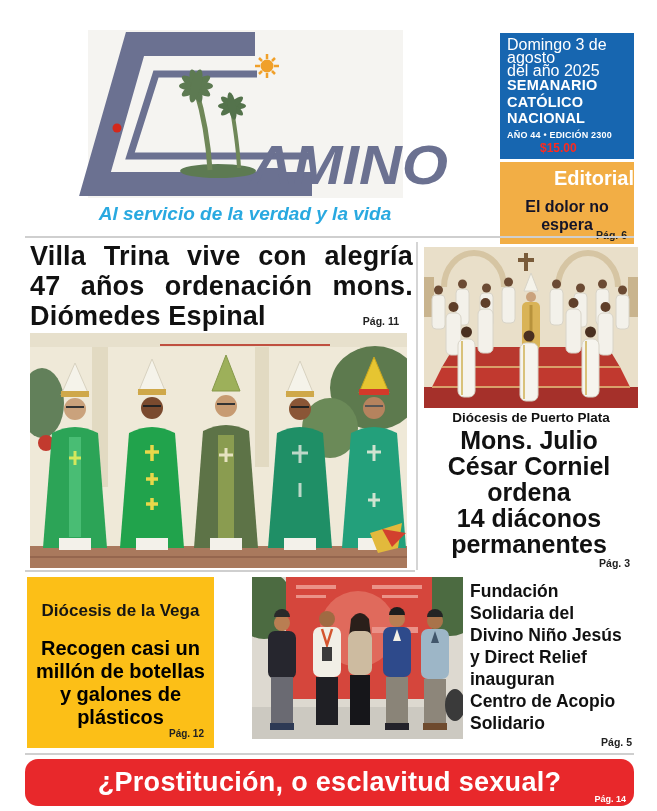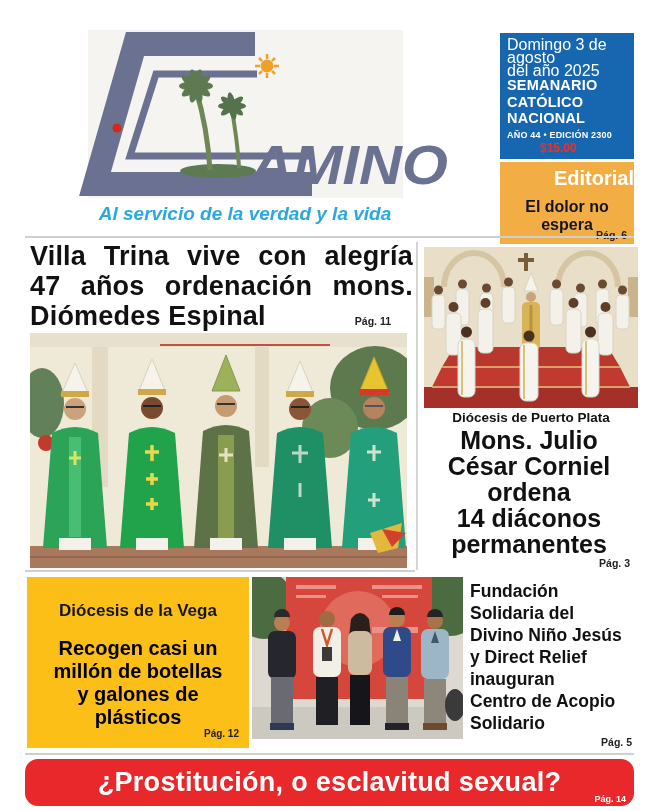--- a/index.html
+++ b/index.html
@@ -32,7 +32,7 @@
              text-align:justify;text-align-last:justify;white-space:normal;}
   .lead-line.last{text-align:left;text-align-last:left;}
   .page-ref{font-size:10.5px;font-weight:bold;color:#222;}
-  #lead-page{right:22px;bottom:4px;}
+  #lead-page{right:14px;bottom:4px;}
   
   #pp-caption{left:424px;top:410px;width:214px;text-align:center;
               font-size:13.5px;font-weight:bold;color:#111;}

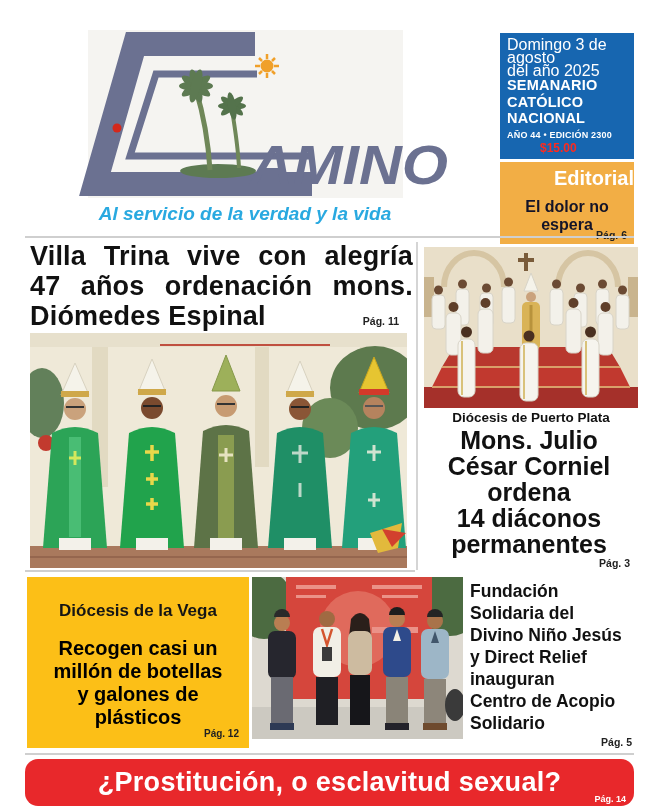--- a/index.html
+++ b/index.html
@@ -40,7 +40,7 @@
   .pp-line{font-size:25px;font-weight:bold;line-height:26px;}
   #pp-page{left:424px;top:557px;width:206px;text-align:right;}
   
-  #vega-box{left:27px;top:577px;width:222px;height:171px;background:#fcbf17;}
+  #vega-box{left:27px;top:577px;width:187px;height:171px;background:#fcbf17;}
   .vega-kicker{padding-top:24px;text-align:center;font-size:17px;font-weight:bold;color:#151515;}
   .vega-body{margin-top:16px;text-align:center;color:#000000;}
   .vega-line{font-size:20px;font-weight:bold;line-height:23px;}

